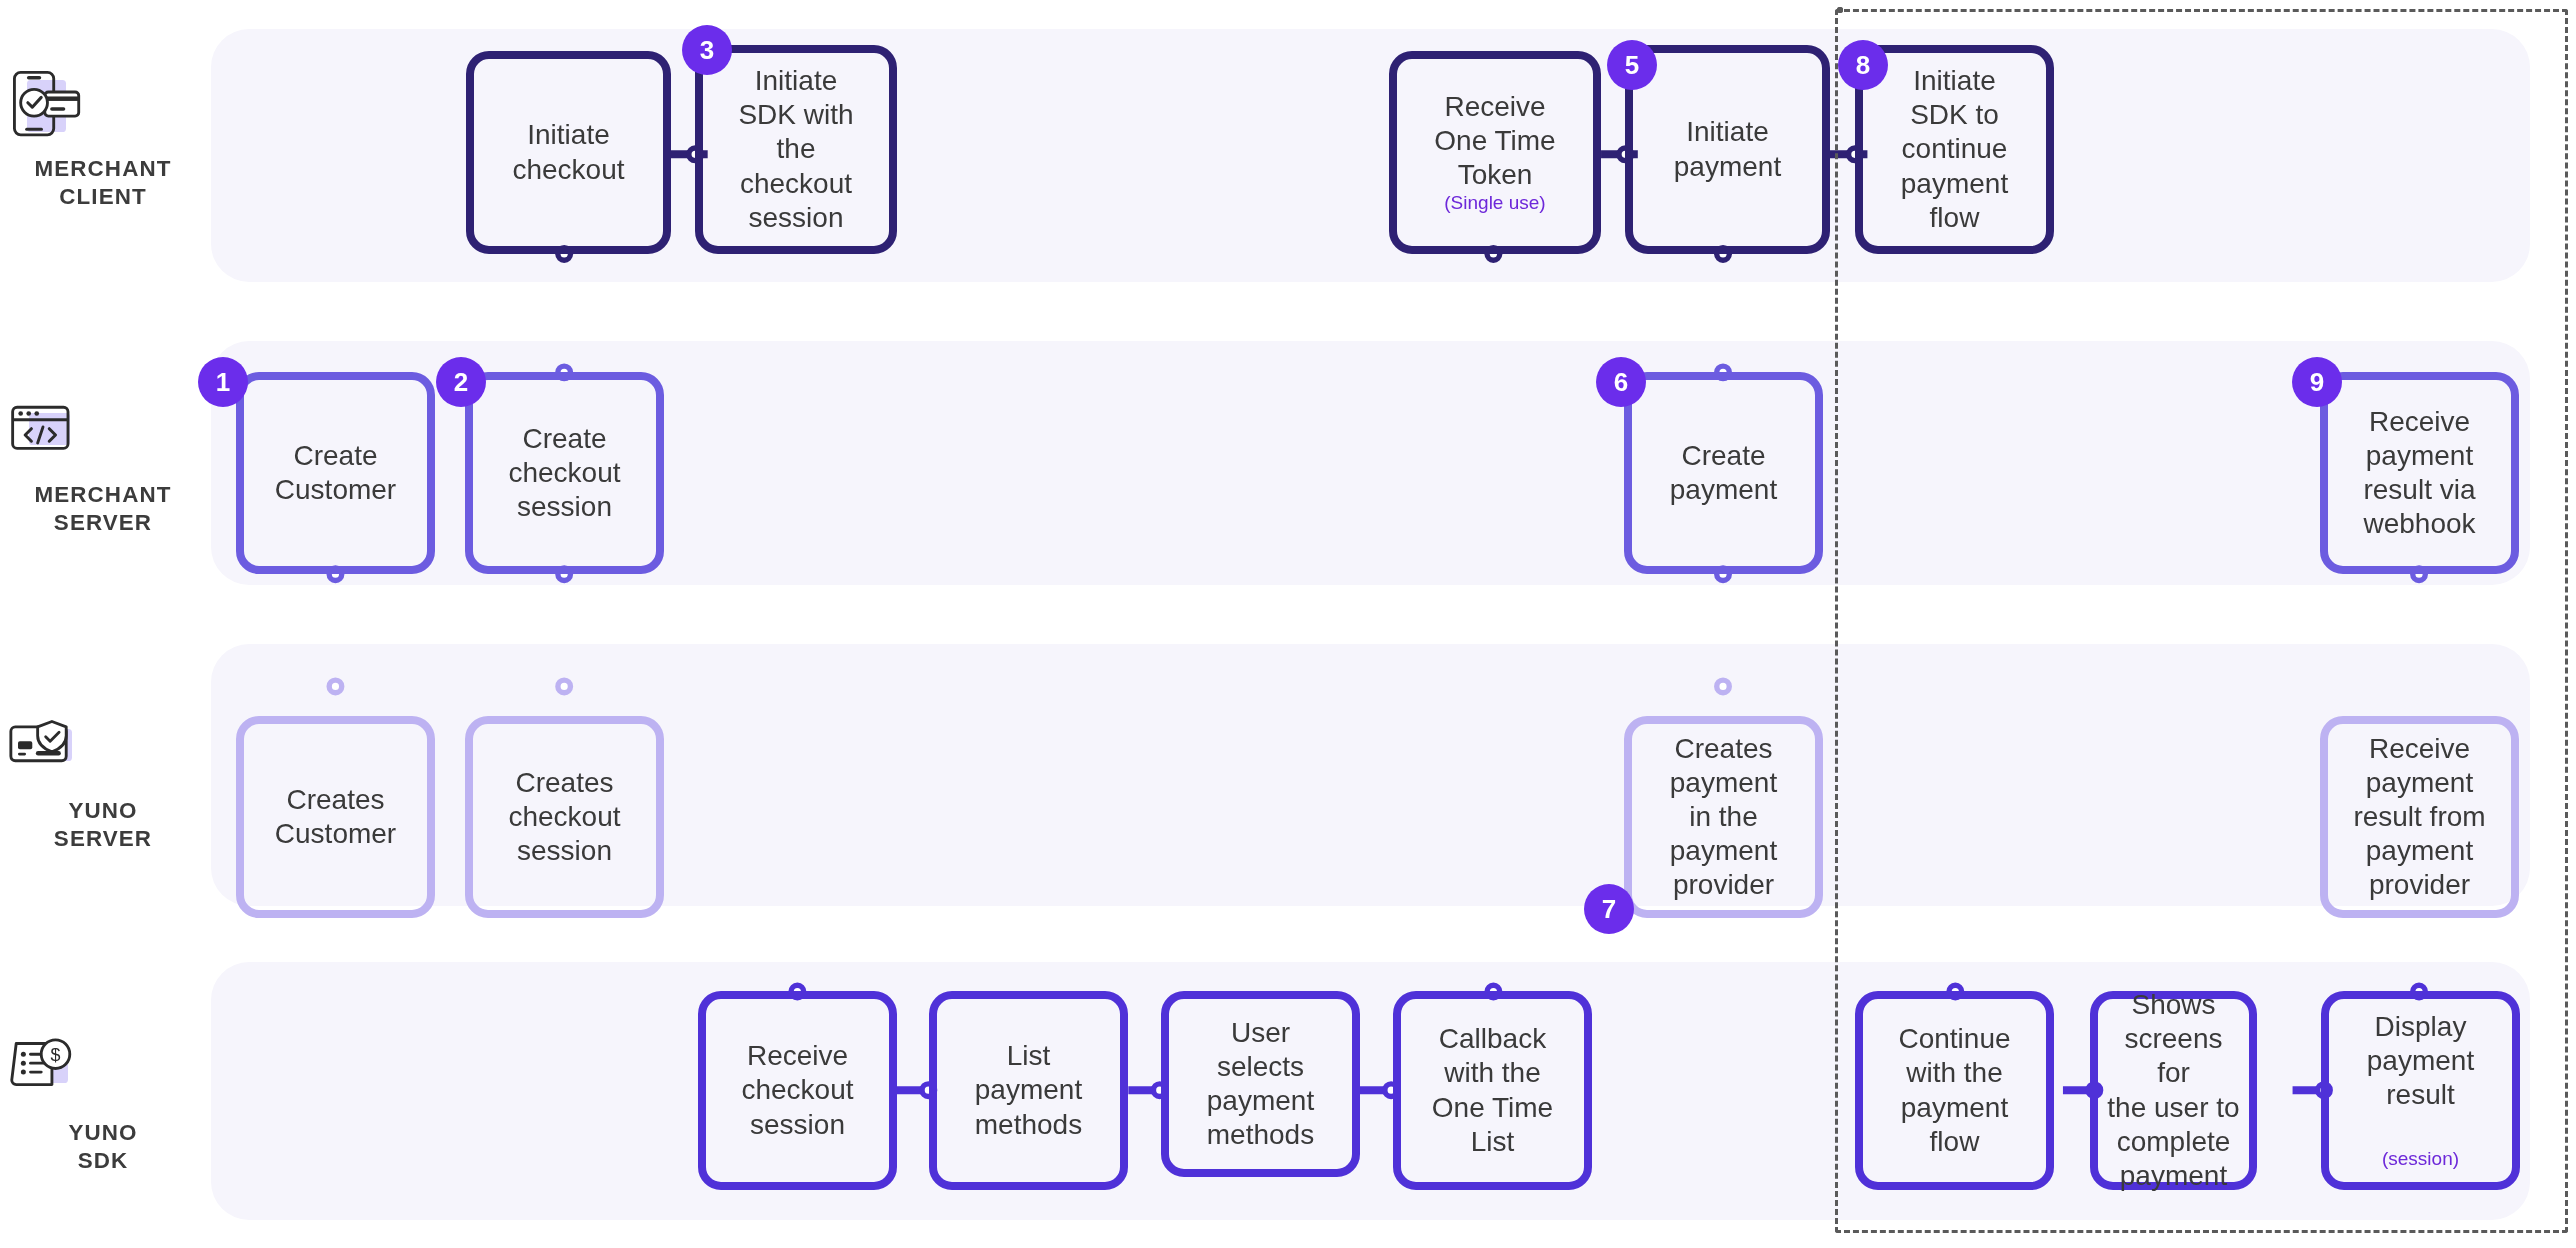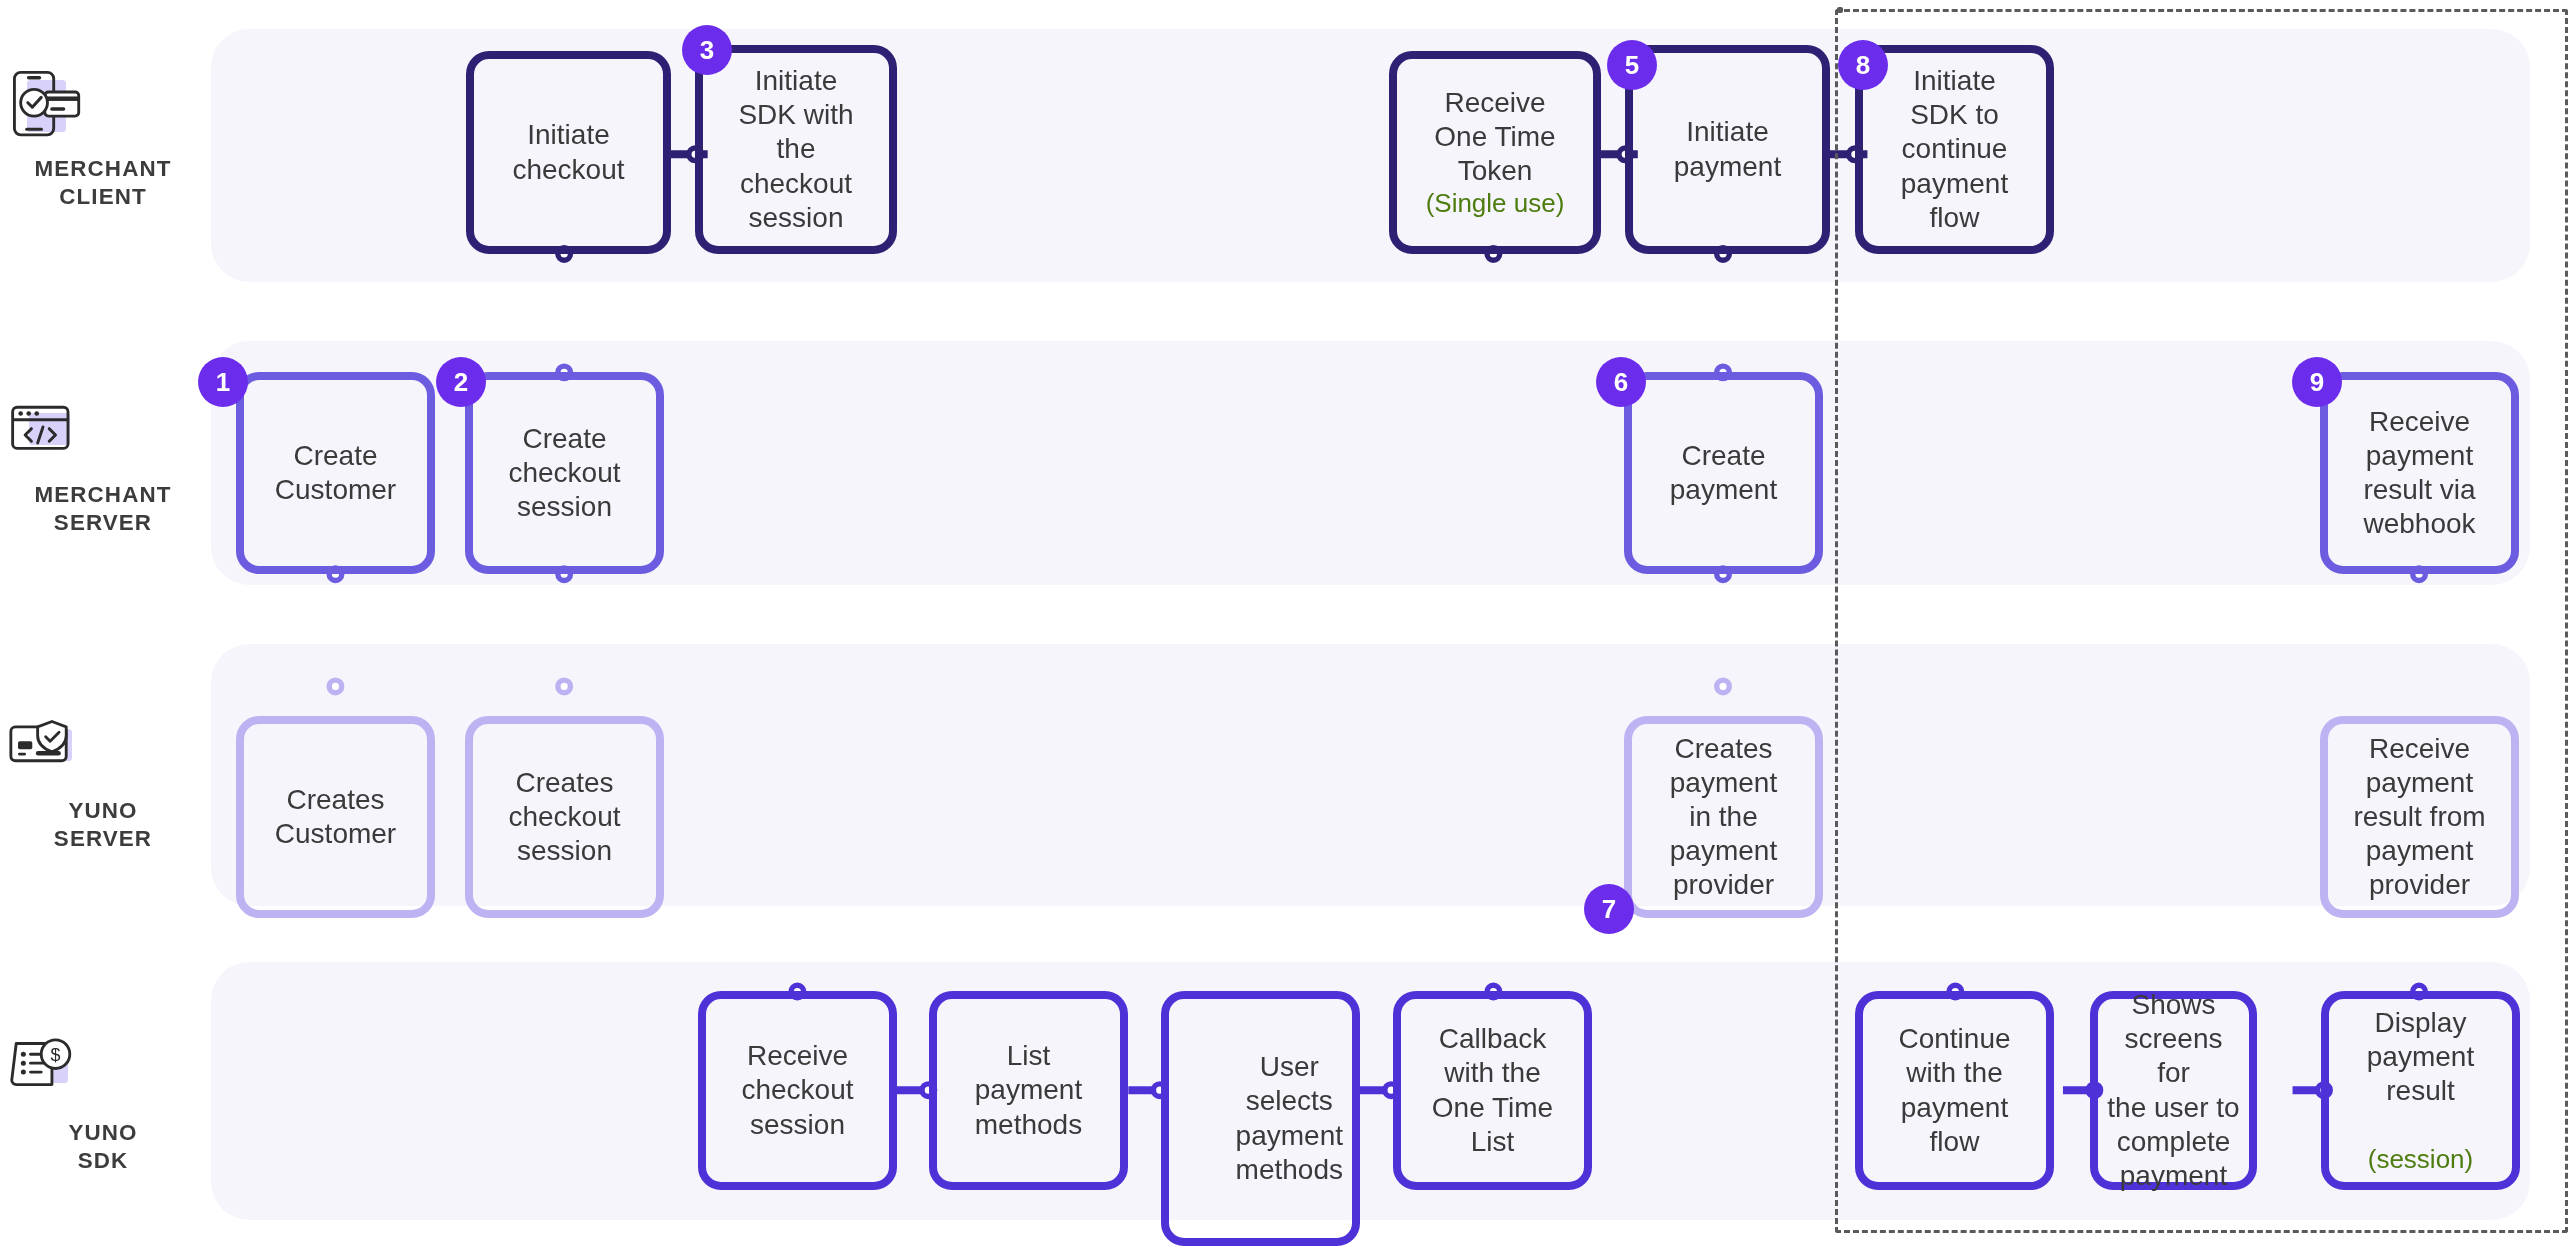--- a/index.html
+++ b/index.html
@@ -32,7 +32,7 @@
     display:flex;align-items:center;justify-content:center;text-align:center;}
   .node .txt{font-size:28px;line-height:1.22;color:#3A3A3A;
     padding:0 9px;white-space:pre-line;}
-  .node .sub{display:block;font-size:26px;line-height:1.2;color:#4d7c0f;}
+  .node .sub{display:block;font-size:19px;line-height:1.2;color:#6d28d9;}
 
   .n-dark{border-color:#2E2173;border-width:8px;}
   .n-mid {border-color:#6C5CE0;border-width:8px;}

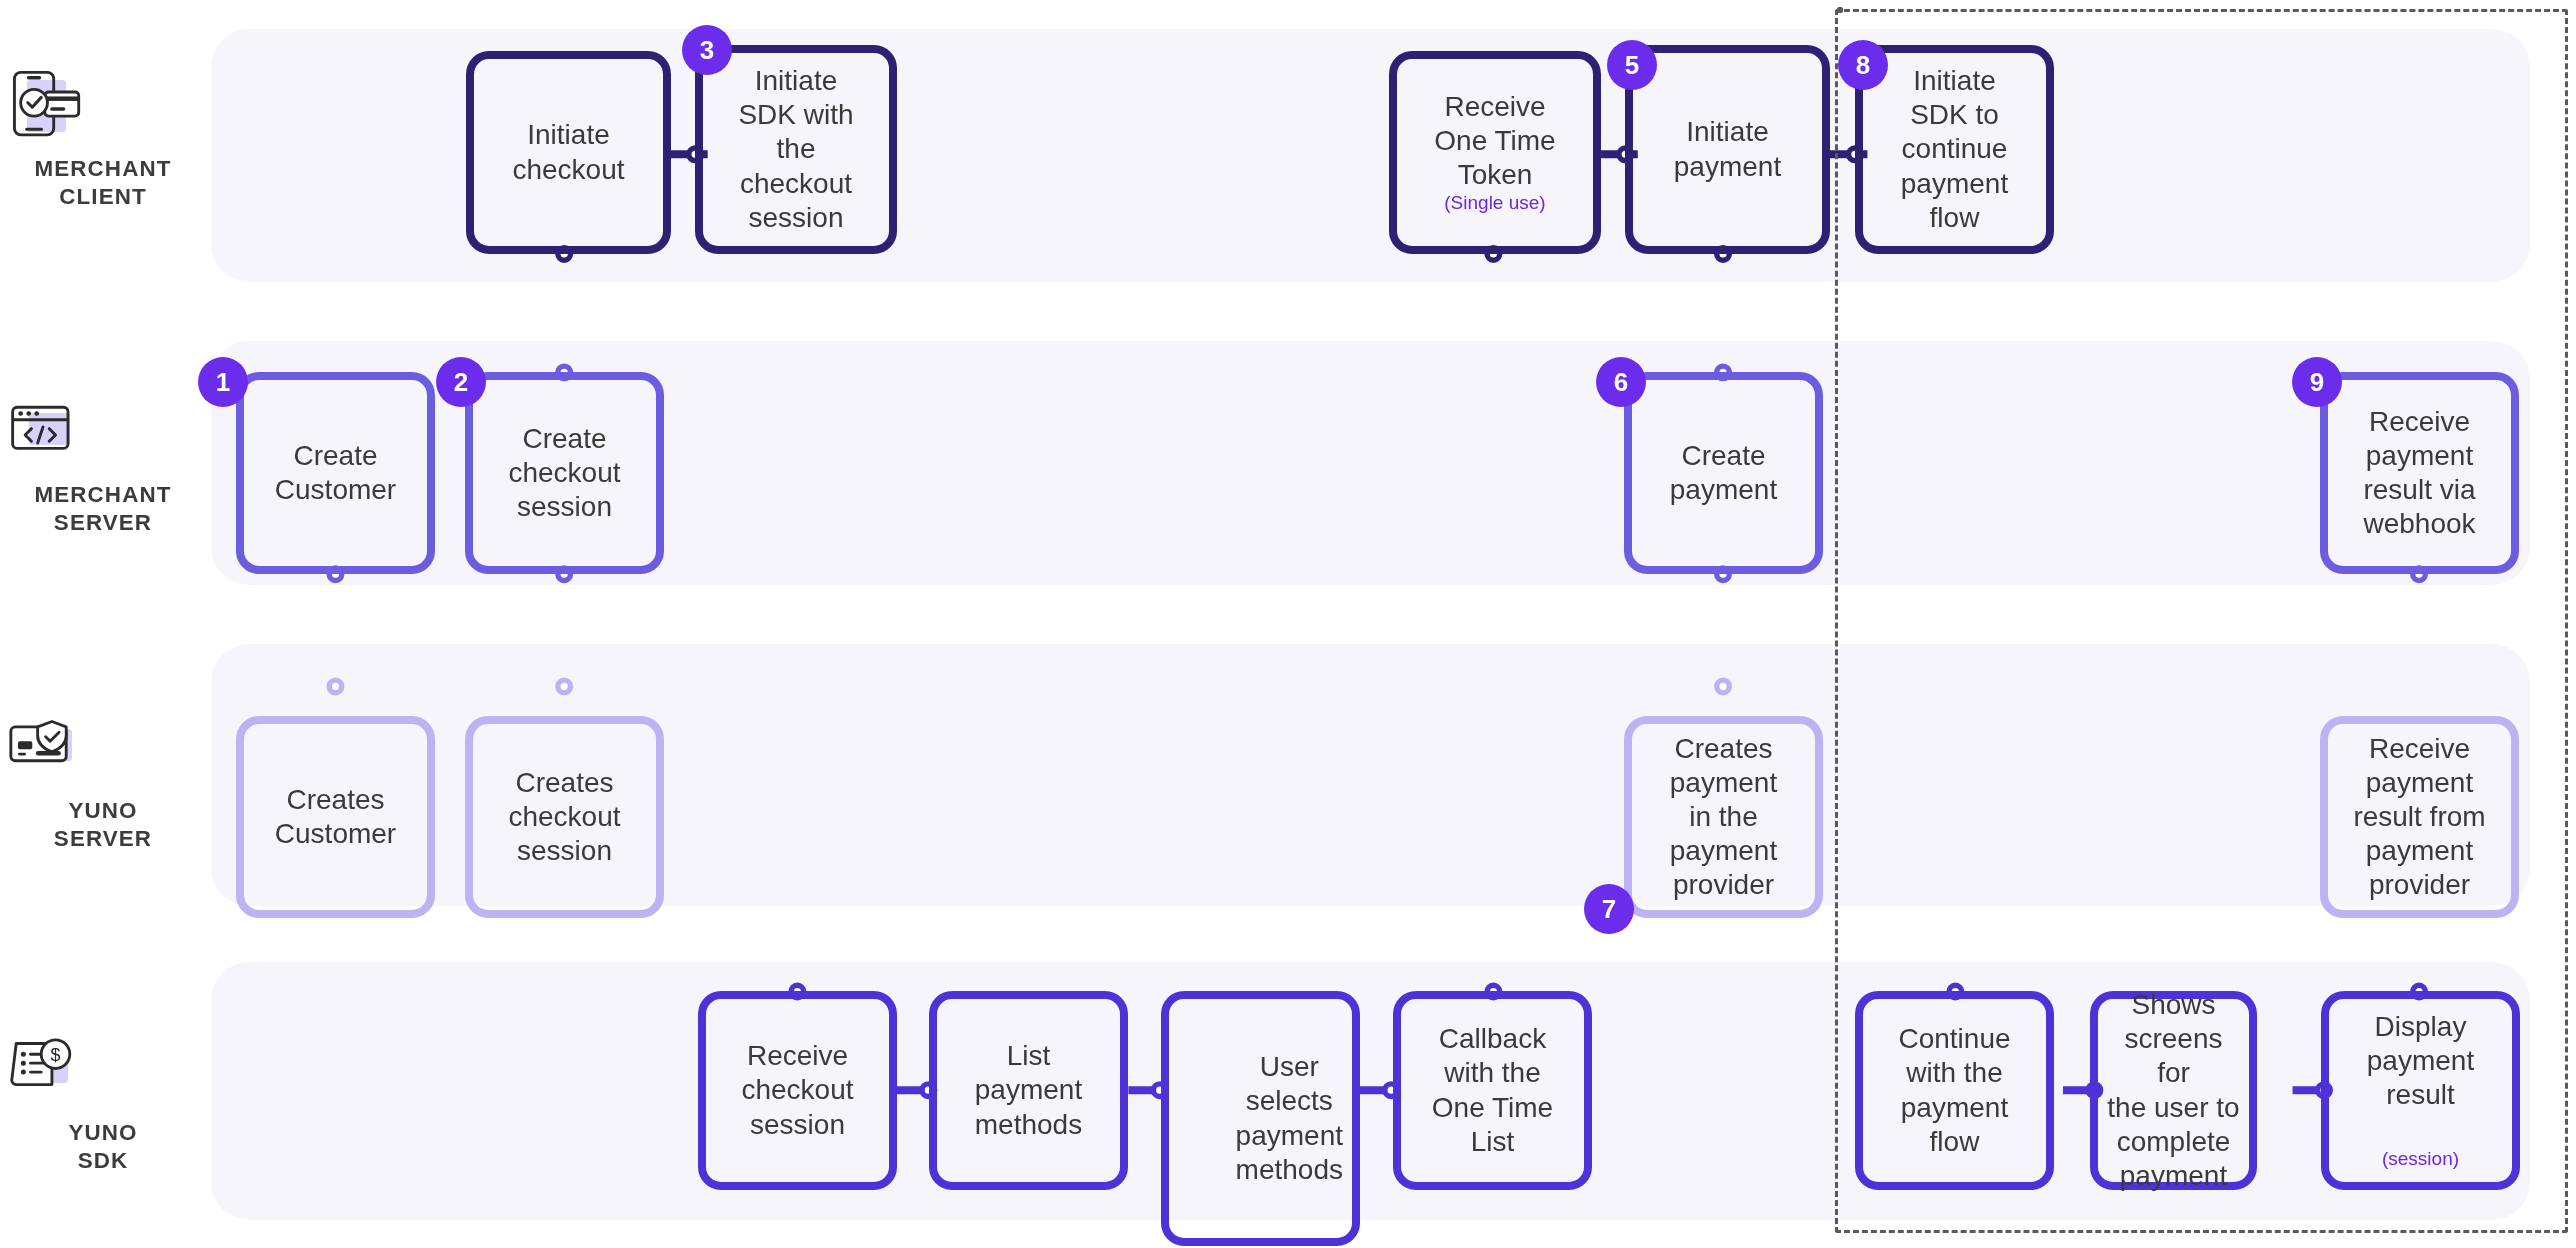--- a/index.html
+++ b/index.html
@@ -306,7 +306,7 @@
 methods</span>
   </div>
 
-  <div class="node n-sdk" style="left:1161px;top:991px;width:199px;height:255px;justify-content:flex-end;">
+  <div class="node n-sdk" style="left:1161px;top:991px;width:199px;height:186px;">
     <span class="txt">User
 selects
 payment

